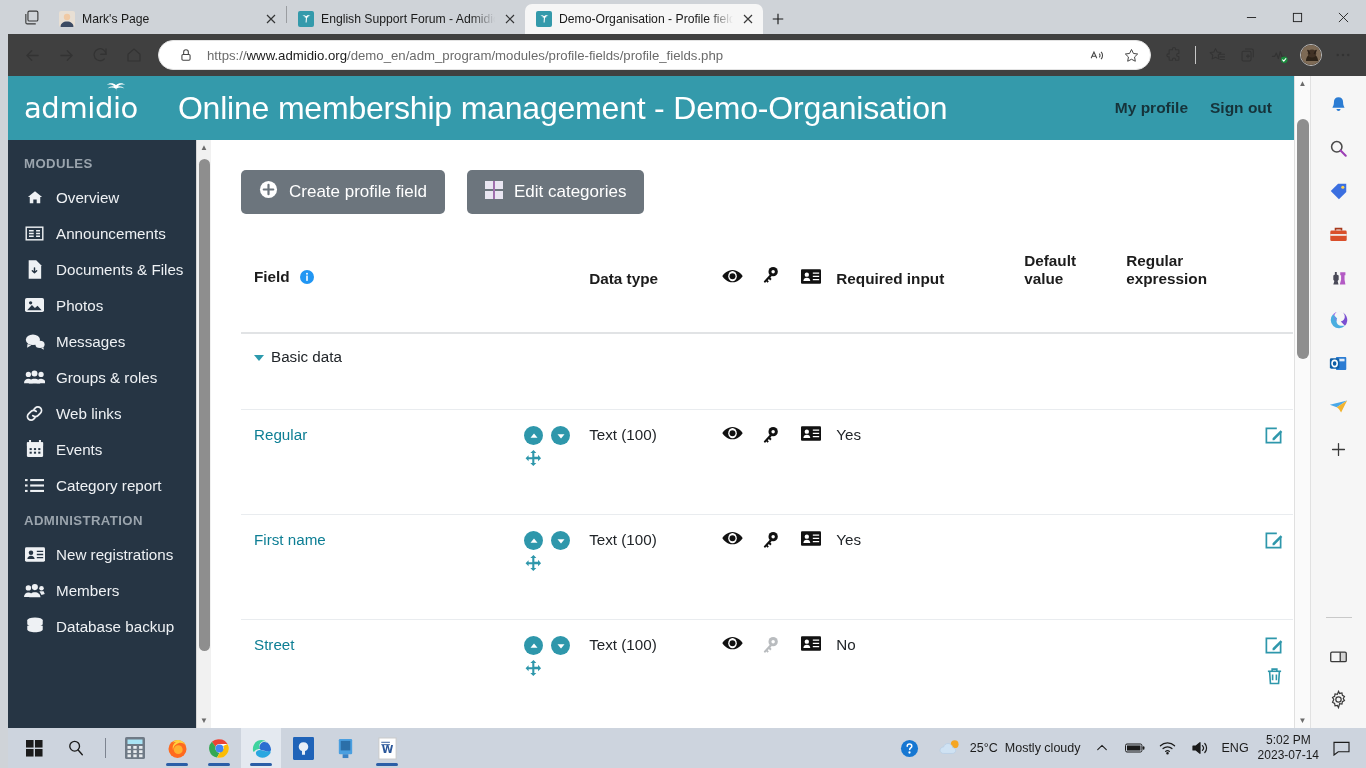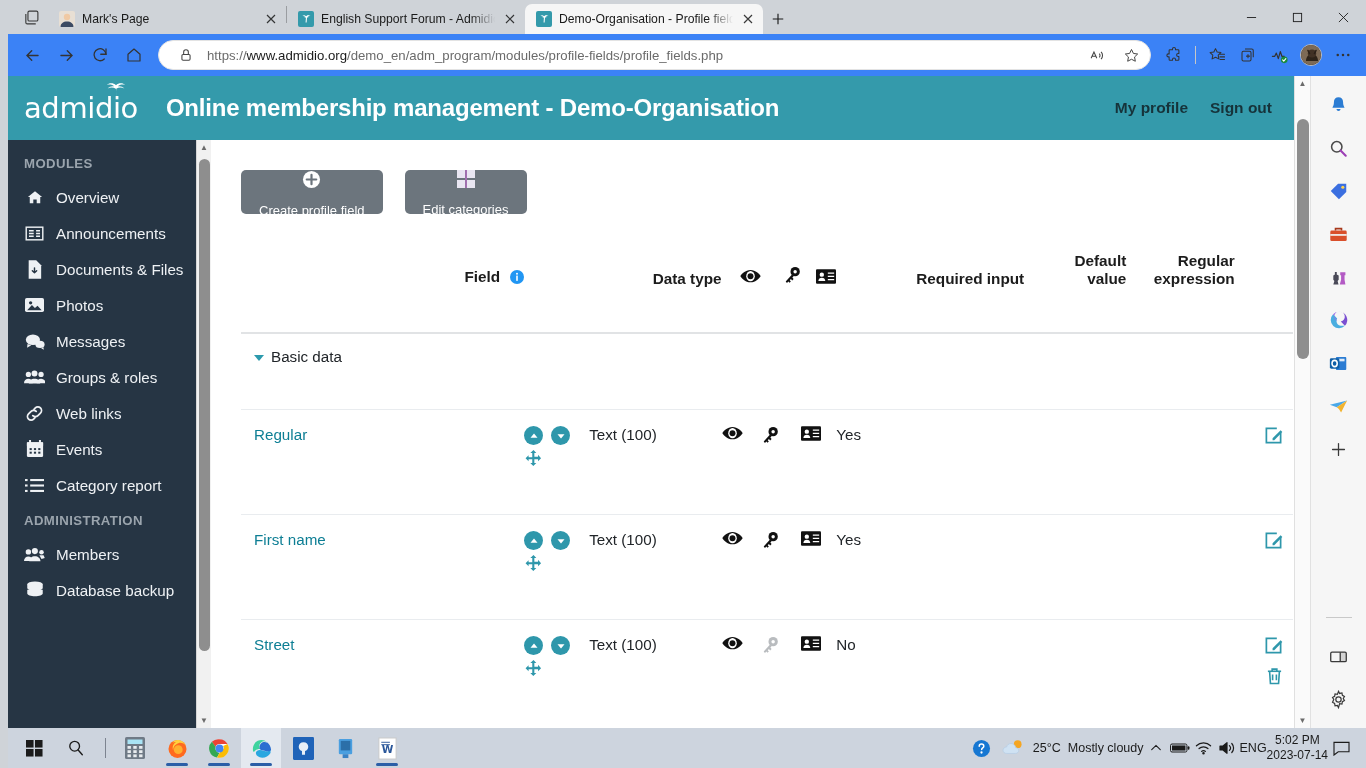--- a/index.html
+++ b/index.html
@@ -47,7 +47,7 @@
   }
 
   .navbar {
-    height: 42px; background: #3b82f6; display: flex; align-items: center;
+    height: 42px; background: #404040; display: flex; align-items: center;
     padding: 0 8px; gap: 2px; flex: none;
   }
   .navbtn {

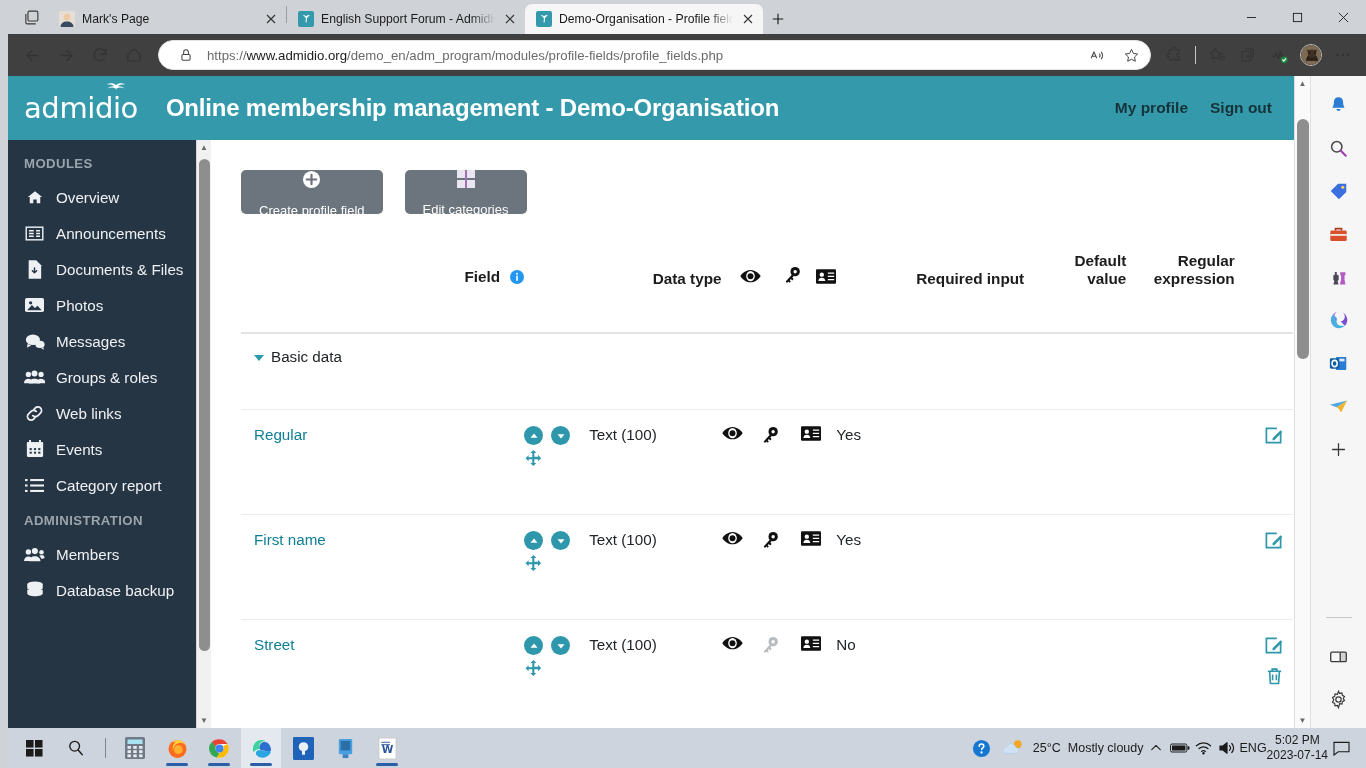--- a/index.html
+++ b/index.html
@@ -87,7 +87,7 @@
   }
   .palm { position: absolute; left: 77px; top: -9px; width: 32px; height: 18px; }
   .adm-title {
-    margin-left: 28px; color: #fff; font-size: 24px; font-weight: bold;
+    margin-left: 40px; color: #fff; font-size: 32px; font-weight: normal;
     letter-spacing: -0.2px; white-space: nowrap;
   }
   .adm-right { margin-left: auto; display: flex; gap: 22px; }

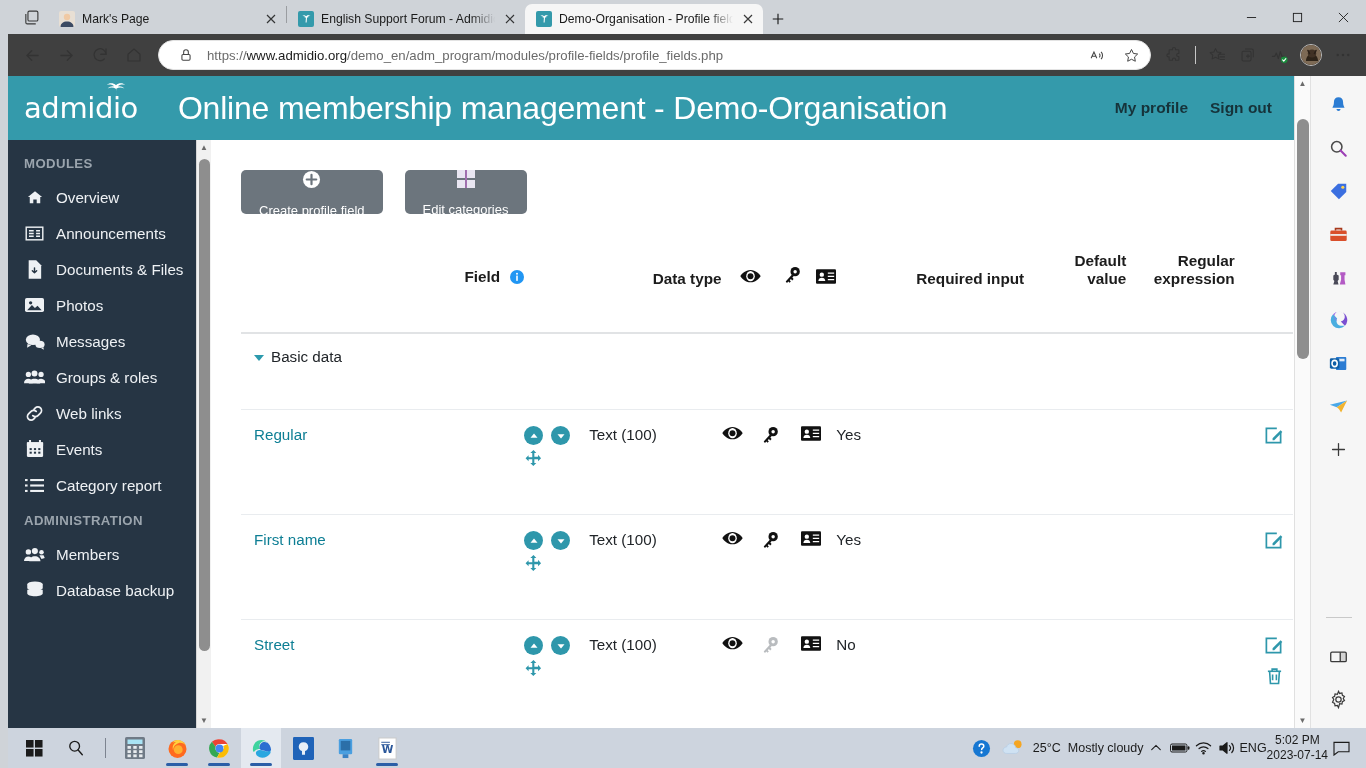--- a/index.html
+++ b/index.html
@@ -128,7 +128,7 @@
   .btn {
     background: #6c757d; color: #fff; border: none; border-radius: 5px;
     height: 44px; padding: 0 18px; display: flex; align-items: center; gap: 11px;
-    font-size: 13px; font-family: "Liberation Sans", sans-serif; flex-direction: column;
+    font-size: 17px; font-family: "Liberation Sans", sans-serif;
   }
 
   table.fields { width: 1052px; border-collapse: collapse; }

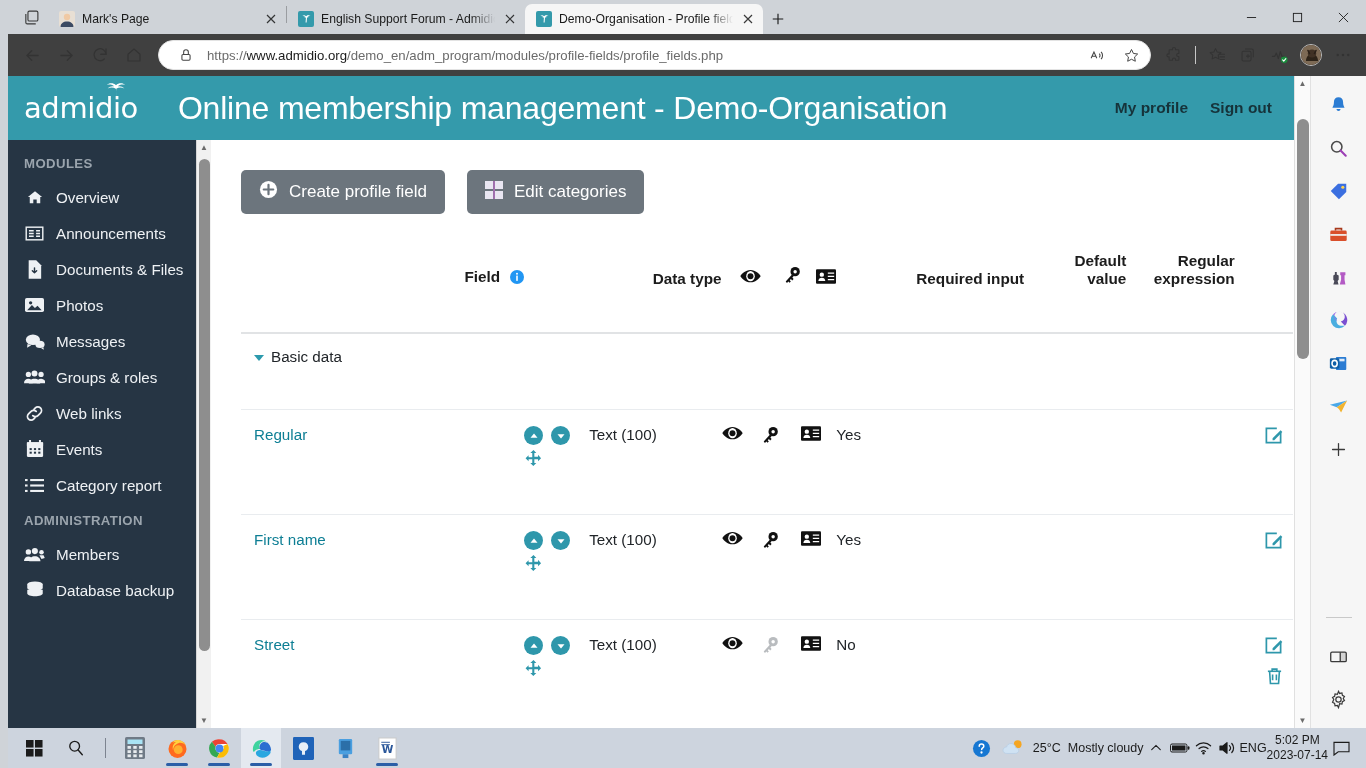--- a/index.html
+++ b/index.html
@@ -133,7 +133,7 @@
 
   table.fields { width: 1052px; border-collapse: collapse; }
   table.fields th {
-    text-align: right; font-size: 15.3px; color: #1c1c1c; font-weight: bold;
+    text-align: left; font-size: 15.3px; color: #1c1c1c; font-weight: bold;
     padding: 0 0 14px 0; vertical-align: bottom;
   }
   .th-sep td { border-bottom: 2px solid #e1e3e5; height: 0; padding: 0; }

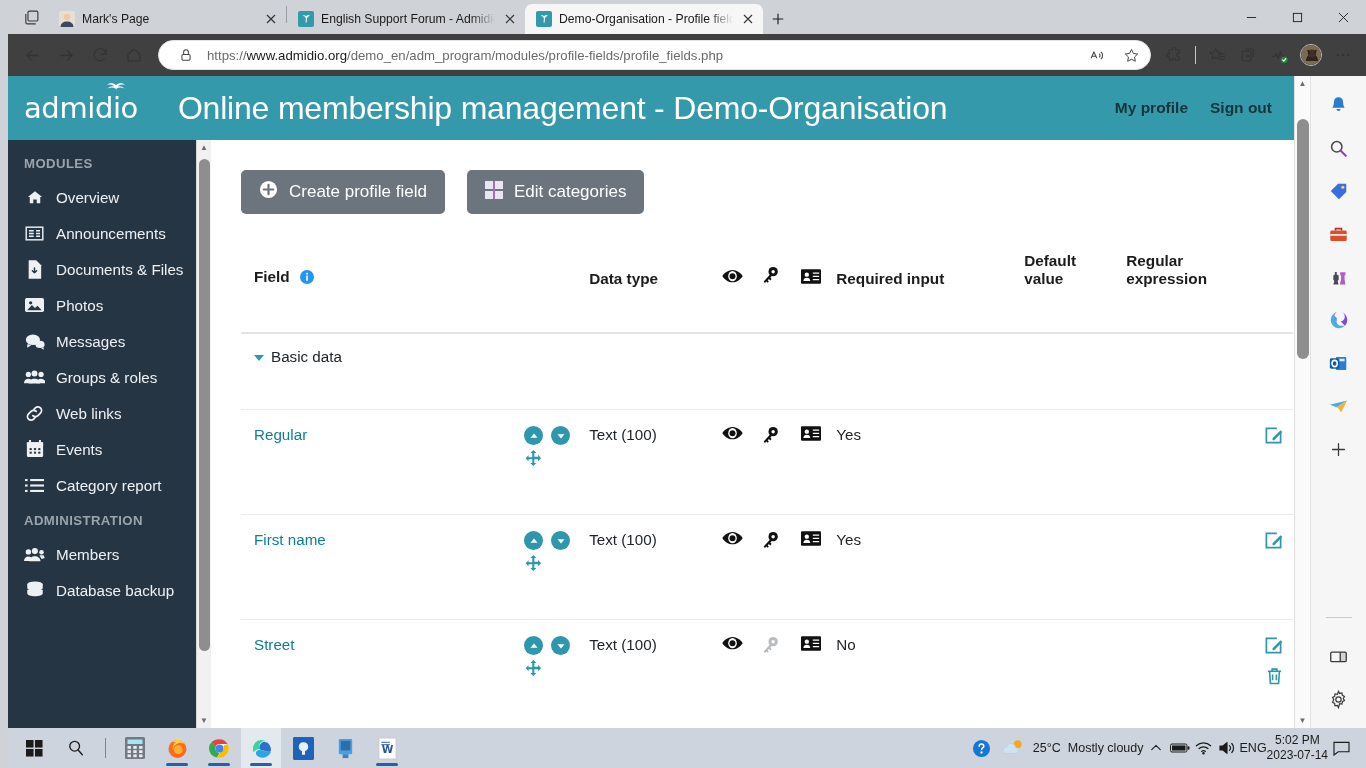--- a/index.html
+++ b/index.html
@@ -512,6 +512,17 @@
 
             <div class="side-group">ADMINISTRATION</div>
 
+            <div class="side-item">
+              <span class="si">
+                <svg width="20" height="15" viewBox="0 0 22 16" fill="#eef1f4">
+                    <rect width="22" height="16" rx="1.6"></rect>
+                    <circle cx="6.6" cy="6" r="2.5" fill="#263544"></circle>
+                    <path d="M2.6 13c0-2.2 1.8-3.6 4-3.6s4 1.4 4 3.6z" fill="#263544"></path>
+                    <path d="M13 4.5h7M13 8h7M13 11.5h7" stroke="#263544" stroke-width="1.5"></path>
+                  </svg>
+              </span>
+              <span>New registrations</span>
+            </div>
 
             <div class="side-item">
               <span class="si">

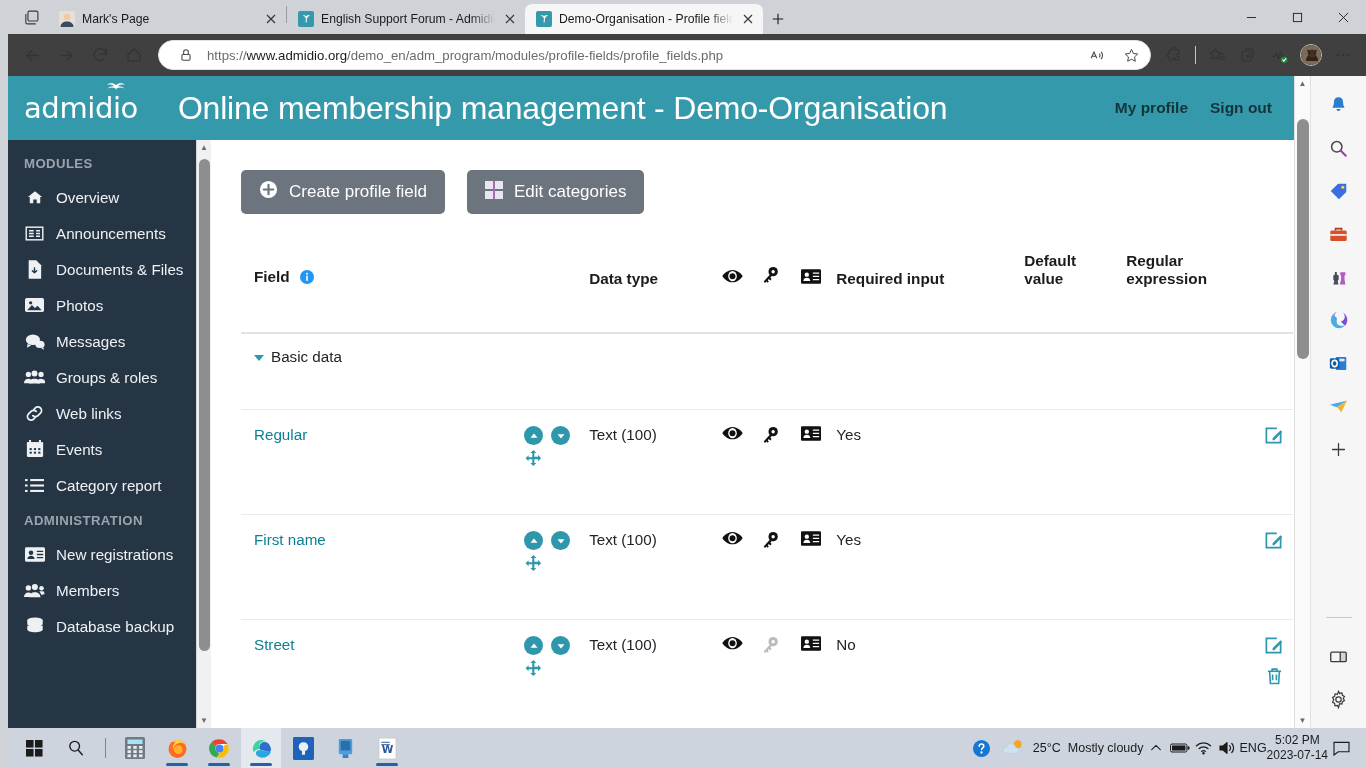--- a/index.html
+++ b/index.html
@@ -195,7 +195,7 @@
     position: absolute; bottom: 2px; left: 9px; width: 22px; height: 3px; border-radius: 2px; background: #2b5ea7;
   }
   .tb-divider { width: 1px; height: 20px; background: #7d8490; margin: 0 7px; }
-  .tray { margin-left: auto; display: flex; align-items: center; padding-right: 6px; }
+  .tray { margin-left: auto; display: flex; align-items: center; gap: 9px; padding-right: 6px; }
   .tray .wx { display: flex; align-items: center; gap: 7px; font-size: 12.5px; color: #1b1b1b; }
   .tray .lang { font-size: 12.5px; color: #1b1b1b; }
   .clock { font-size: 12px; color: #1b1b1b; line-height: 15px; text-align: center; }

